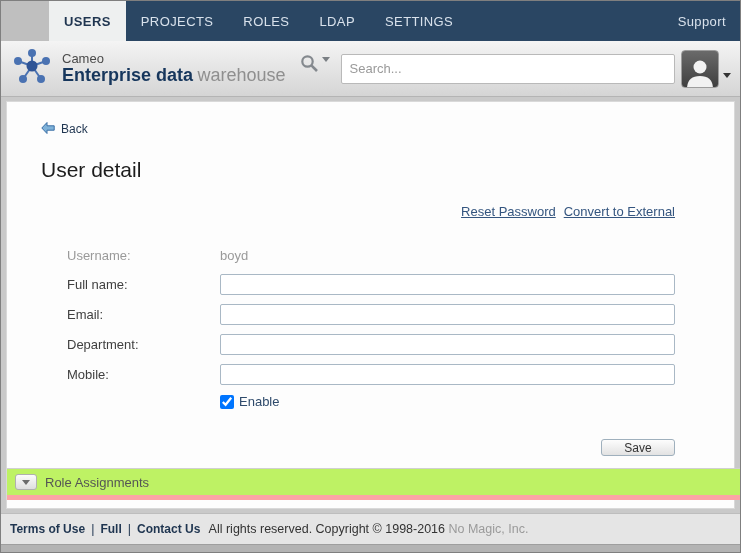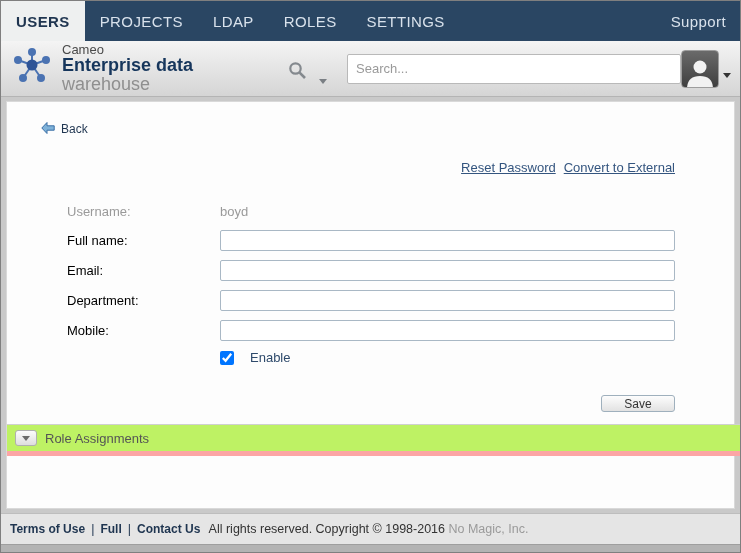--- a/index.html
+++ b/index.html
@@ -21,7 +21,7 @@
     height: 40px; flex: 0 0 40px;
     background: #2a4663;
     display: flex; align-items: stretch;
-    color: #d9e2ec; font-size: 15px; letter-spacing: .4px;
+    color: #d9e2ec; font-size: 13px; letter-spacing: .4px; margin-left: 48px;
   }
   .tab {
     display: flex; align-items: center;

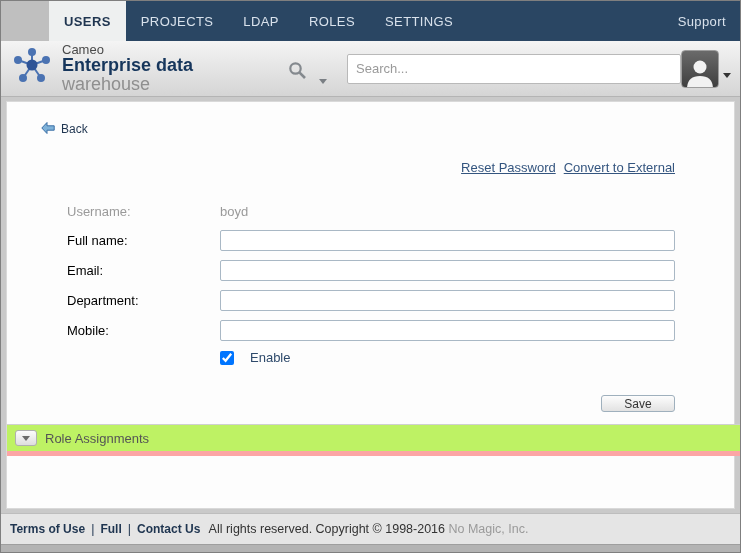--- a/index.html
+++ b/index.html
@@ -170,10 +170,10 @@
       <span>PROJECTS</span>
     </div>
     <div class="tab">
+      <span>ROLES</span>
+    </div>
+    <div class="tab">
       <span>LDAP</span>
-    </div>
-    <div class="tab">
-      <span>ROLES</span>
     </div>
     <div class="tab">
       <span>SETTINGS</span>

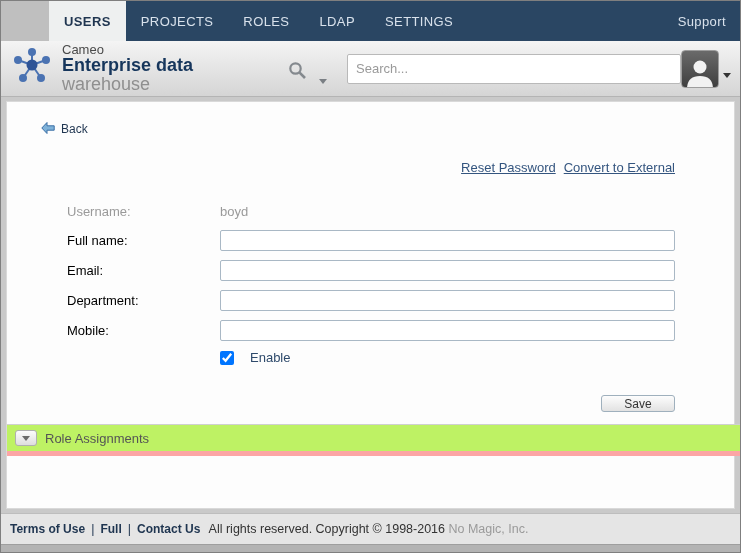--- a/index.html
+++ b/index.html
@@ -48,7 +48,7 @@
   .logo-line1 { font-size: 13px; color: #4a4a4a; }
   .logo-bold { font-size: 18px; font-weight: bold; color: #16365c; }
   .logo-light { font-size: 18px; color: #8f8f8f; }
-  .search-group { display: flex; align-items: flex-end; margin-left: 14px; gap: 12px; }
+  .search-group { display: flex; align-items: flex-start; margin-left: 14px; gap: 3px; }
   .search-caret {
     width: 0; height: 0; margin-top: 3px;
     border-left: 4px solid transparent; border-right: 4px solid transparent;

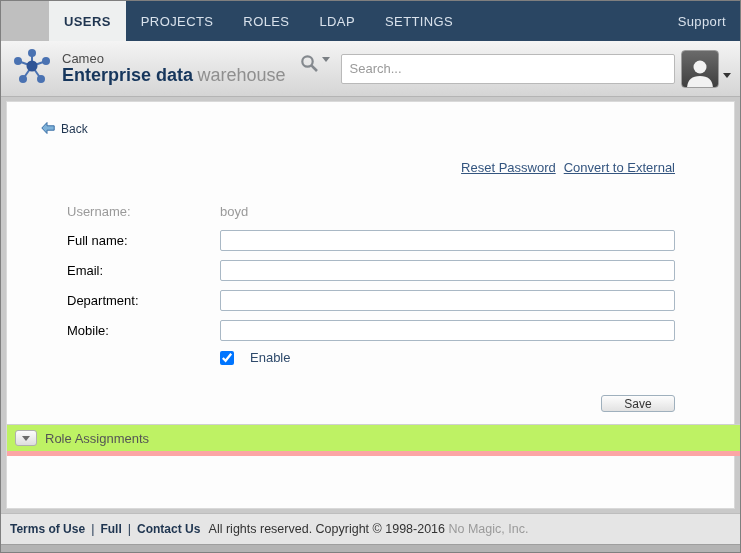--- a/index.html
+++ b/index.html
@@ -246,6 +246,7 @@
         <span class="back-label">Back</span>
       </div>
 
+      <h1 class="page-title">User detail</h1>
 
       <div class="action-links">
         <a>Reset Password</a>

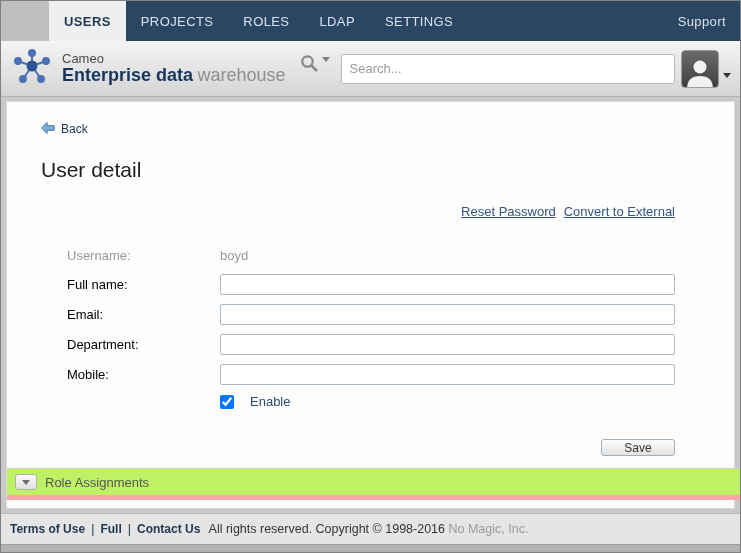--- a/index.html
+++ b/index.html
@@ -97,7 +97,7 @@
   .form-row { display: flex; align-items: center; margin-bottom: 9px; min-height: 20px; }
   .field-label {
     width: 153px; flex: 0 0 153px;
-    font-size: 13px; color: #000000;
+    font-size: 13px; color: #404040;
   }
   .muted { color: #9a9a9a; }
   .static-value { font-size: 13px; color: #9a9a9a; }

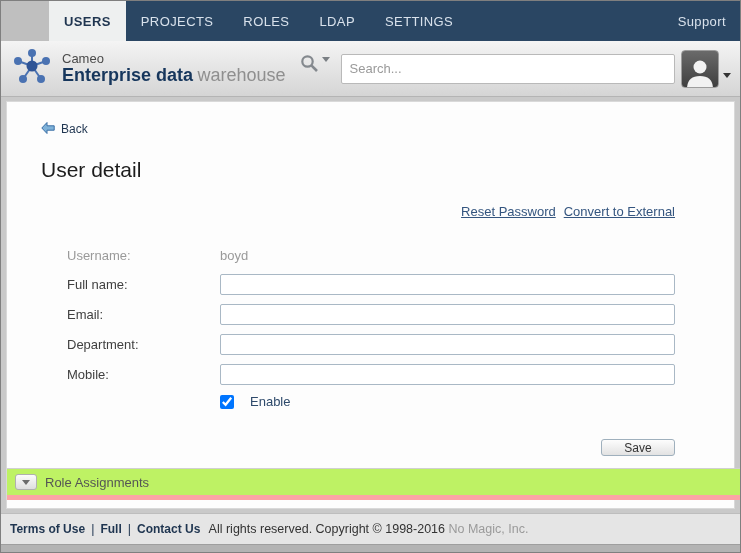--- a/index.html
+++ b/index.html
@@ -108,7 +108,7 @@
     background: #fff; outline: none;
     font-family: "Liberation Sans", sans-serif;
   }
-  .checkbox-row { display: flex; align-items: center; margin-top: 8px; padding-left: 153px; gap: 16px; }
+  .checkbox-row { display: flex; align-items: center; margin-top: 8px; padding-left: 153px; gap: 5px; }
   .checkbox-row input { width: 14px; height: 14px; cursor: pointer; }
   .checkbox-label { font-size: 13px; color: #2e4a6b; }
   .save-row { display: flex; justify-content: flex-end; margin-top: 30px; }

